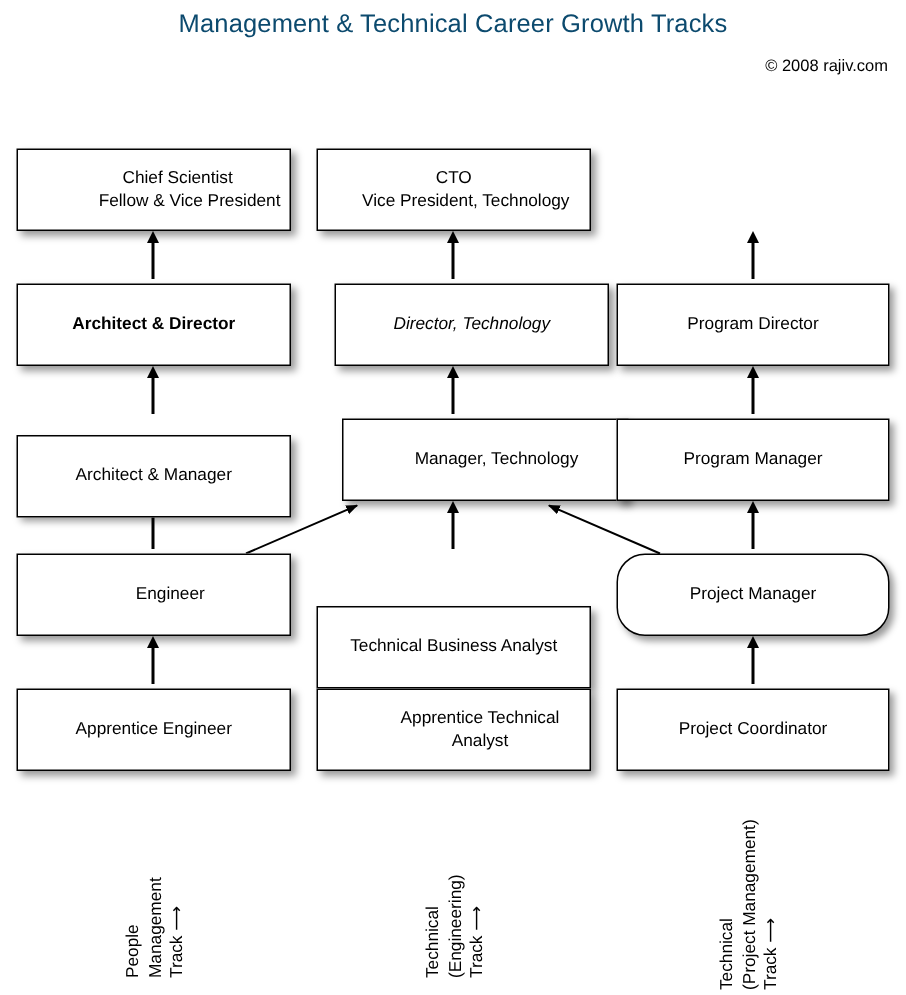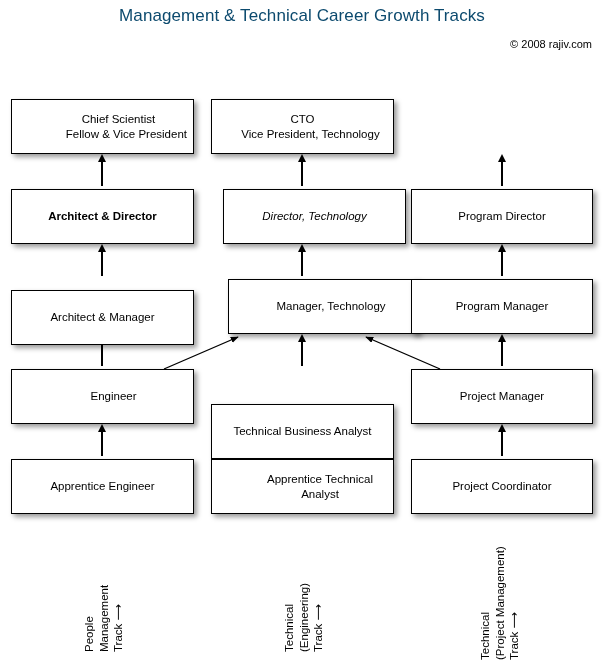--- a/index.html
+++ b/index.html
@@ -178,7 +178,7 @@
   <div class="role-box" style="left:211px; top:369px; width:183px; height:55px;margin-top:35px;">
     <span>Technical Business Analyst</span>
   </div>
-  <div class="role-box" style="left:411px; top:369px; width:182px; height:55px;">
+  <div class="role-box" style="left:411px; top:369px; width:182px; height:55px;border-radius:19px;">
     <span>Project Manager</span>
   </div>
 

